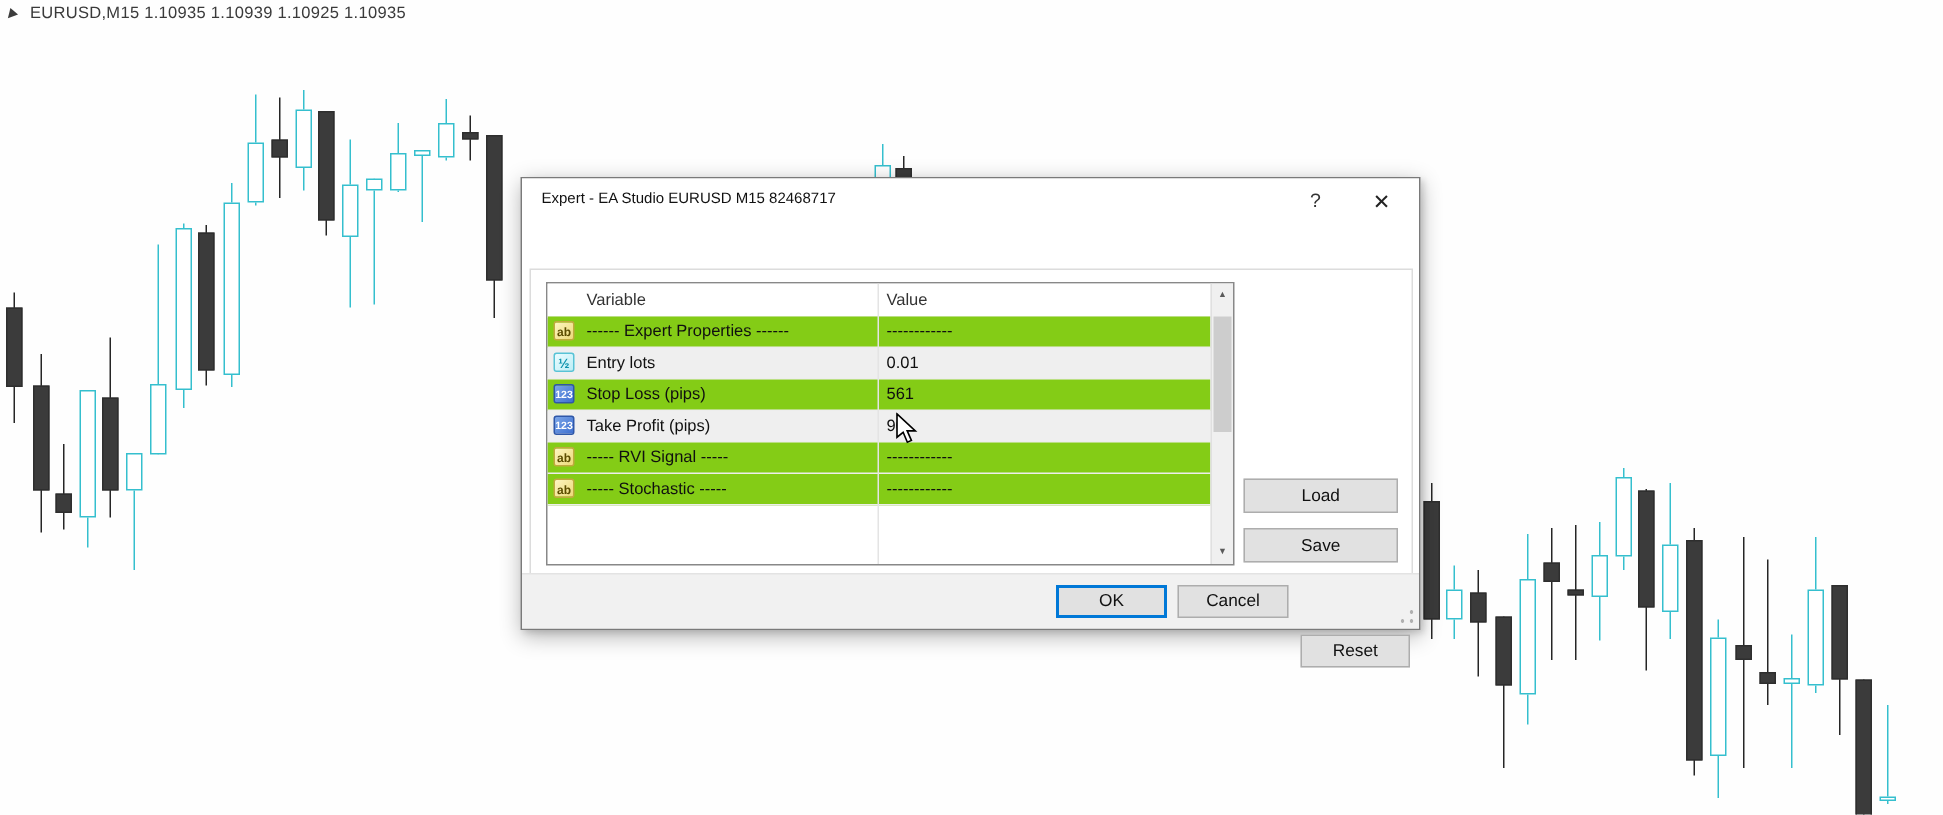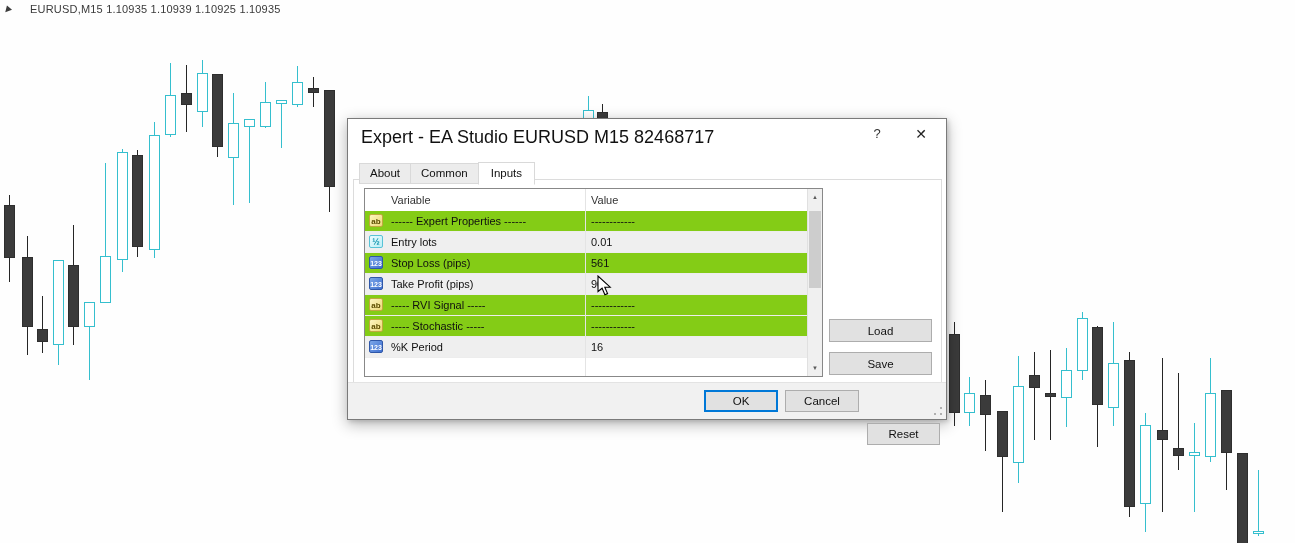--- a/index.html
+++ b/index.html
@@ -18,7 +18,7 @@
   .body.u{background:#ffffff;border:1px solid #35bfce;}
   .body.d{background:#3b3b3b;border:1px solid #2e2e2e;}
   
-  .symbol-bar{position:absolute;left:6px;top:3px;display:flex;align-items:center;gap:18px;z-index:2;}
+  .symbol-bar{position:absolute;left:6px;top:3px;display:flex;align-items:center;gap:8px;z-index:2;}
   .sym-arrow{width:0;height:0;border-left:6px solid #3c3c3c;border-top:3px solid transparent;border-bottom:4px solid transparent;transform:rotate(14deg);}
   .symbol-text{font-size:11px;color:#3a3a3a;letter-spacing:0.2px;}
   

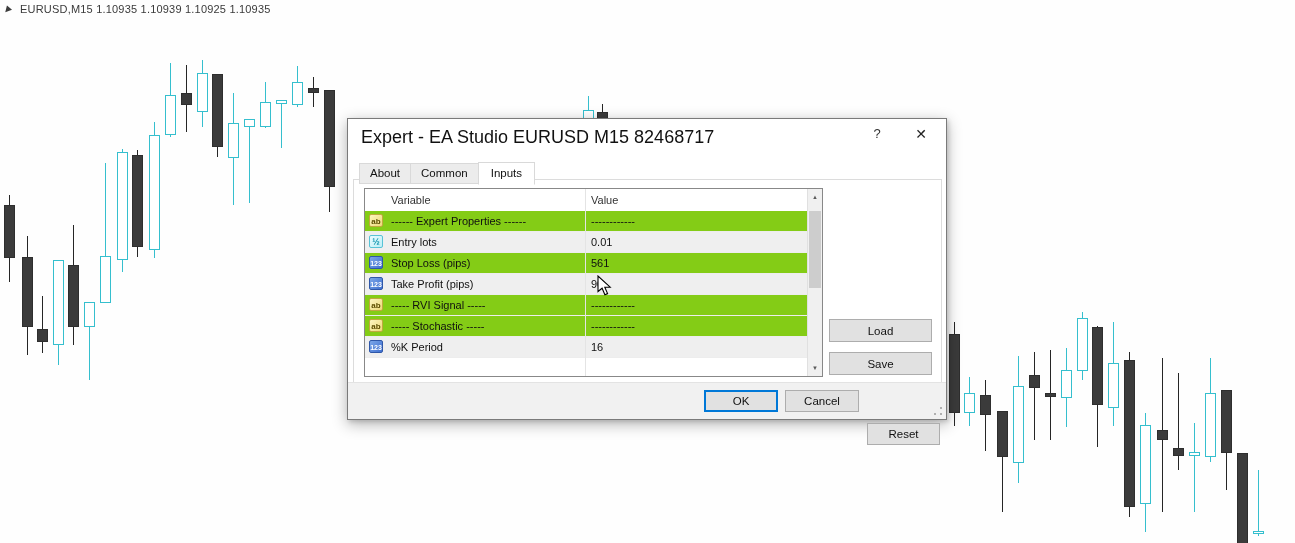--- a/index.html
+++ b/index.html
@@ -29,7 +29,7 @@
     z-index:10;
   }
   .titlebar{position:absolute;left:0;top:0;right:0;height:30px;background:#ffffff;cursor:default;}
-  .title-text{position:absolute;left:13px;top:8px;font-size:18px;color:#111;}
+  .title-text{position:absolute;left:13px;top:8px;font-size:10px;color:#111;}
   .btn-help{position:absolute;right:58px;top:6px;width:22px;height:18px;text-align:center;font-size:13px;color:#333;line-height:18px;}
   .btn-close{position:absolute;right:13px;top:5px;width:24px;height:20px;text-align:center;font-size:14px;color:#222;line-height:20px;}
   

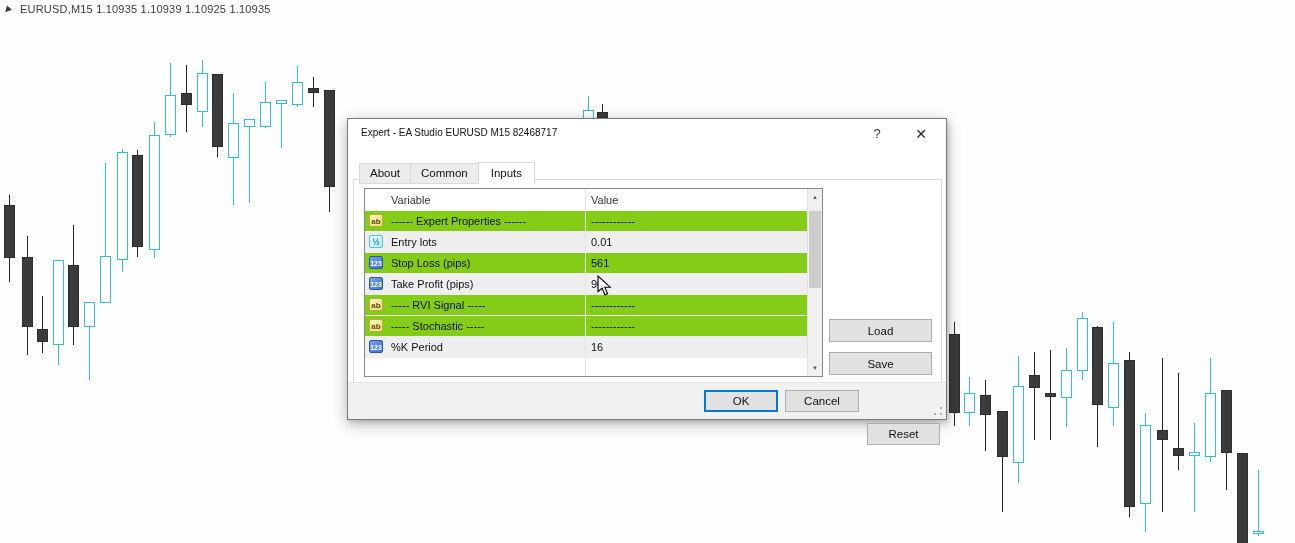--- a/index.html
+++ b/index.html
@@ -191,11 +191,6 @@
     <span class="btn-close">✕</span>
   </div>
 
-  <div class="tabs">
-    <div class="tab">About</div>
-    <div class="tab">Common</div>
-    <div class="tab active">Inputs</div>
-  </div>
 
   <div class="tabpage"></div>
 

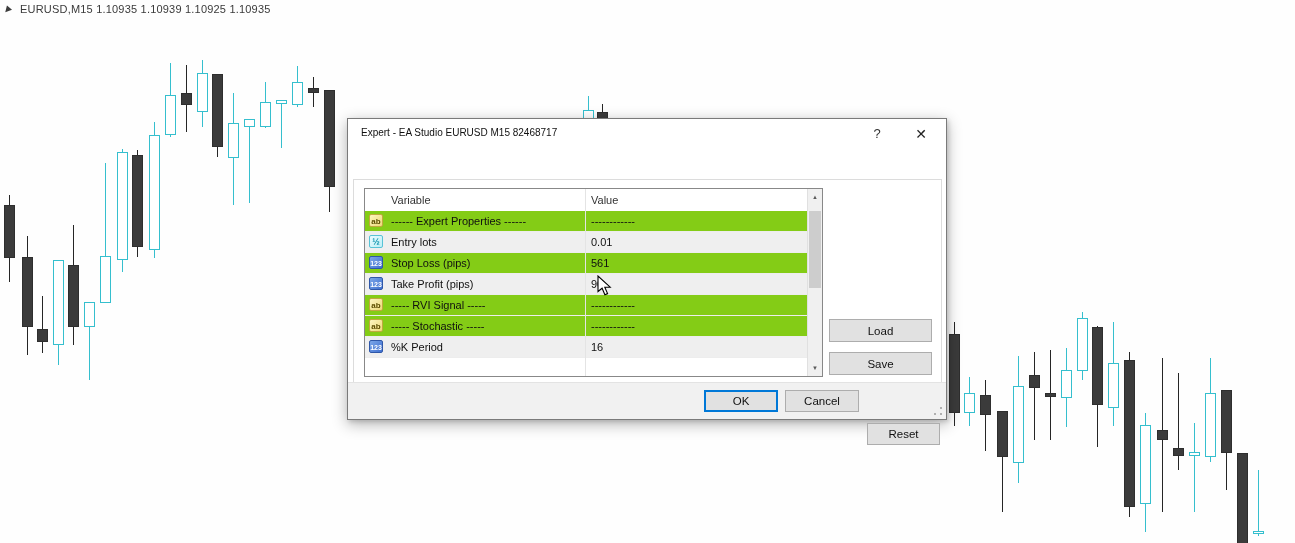--- a/index.html
+++ b/index.html
@@ -230,11 +230,6 @@
           <span class="p-var">----- Stochastic -----</span>
           <span class="p-val">------------</span>
         </div>
-        <div class="p-row shaded">
-          <span class="p-icon num">123</span>
-          <span class="p-var">%K Period</span>
-          <span class="p-val">16</span>
-        </div>
       </div>
     <div class="col-divider" style="bottom:0;"></div>
     <div class="v-scroll">

